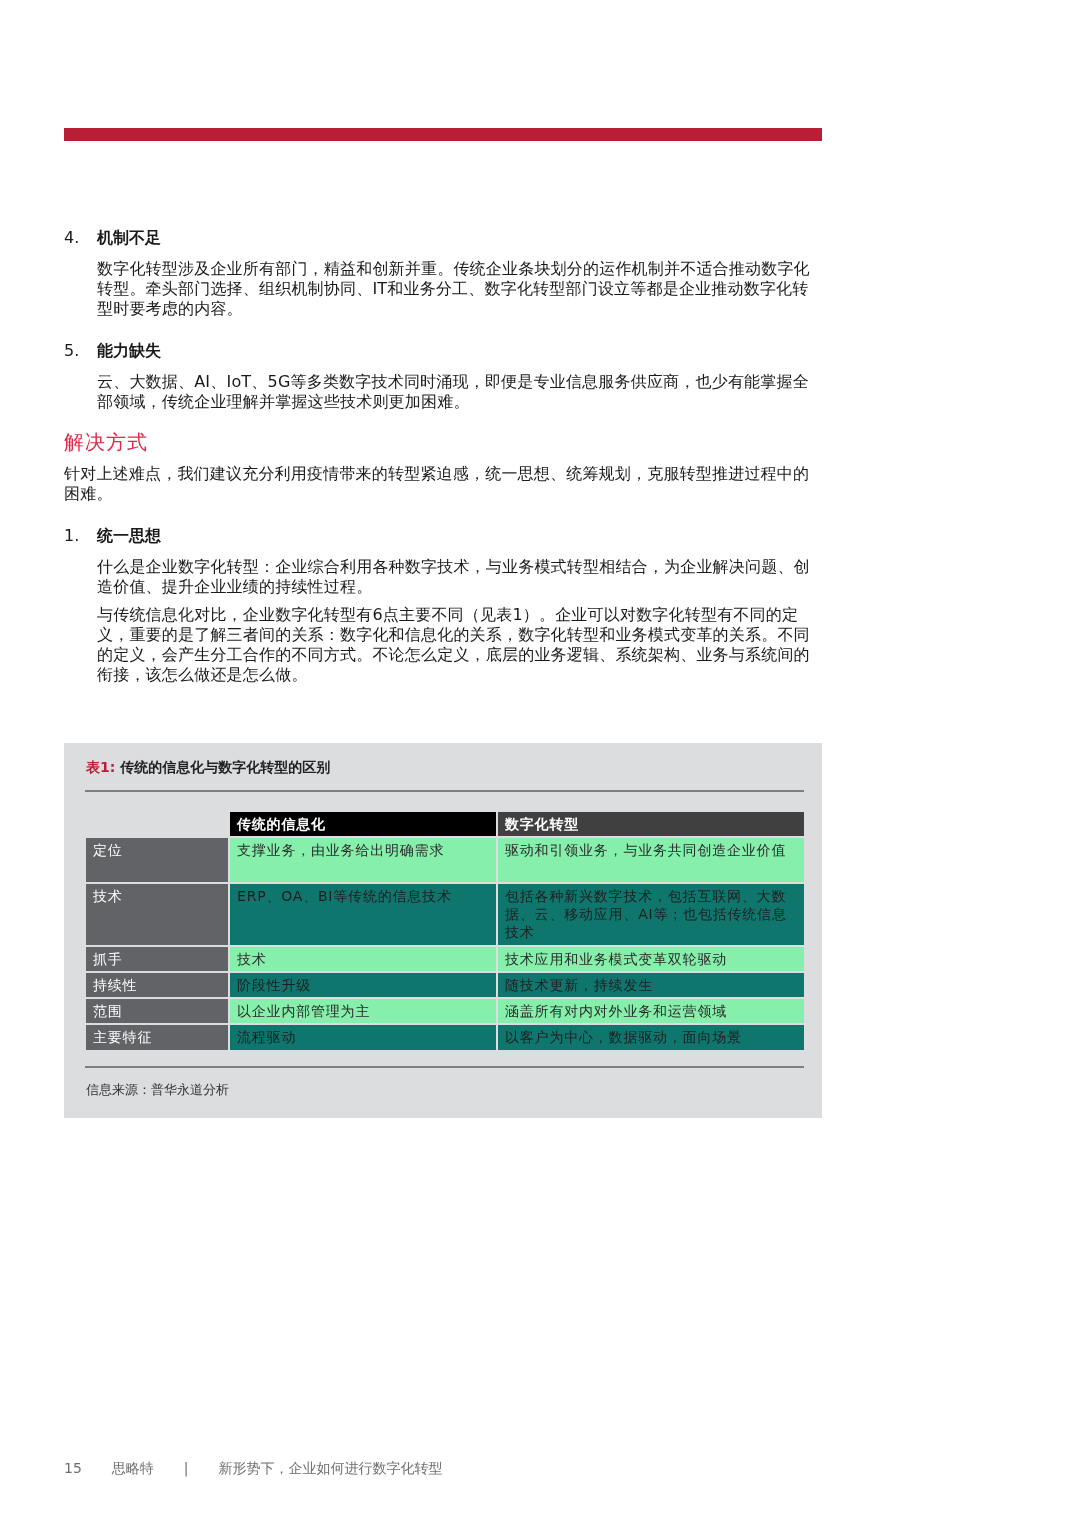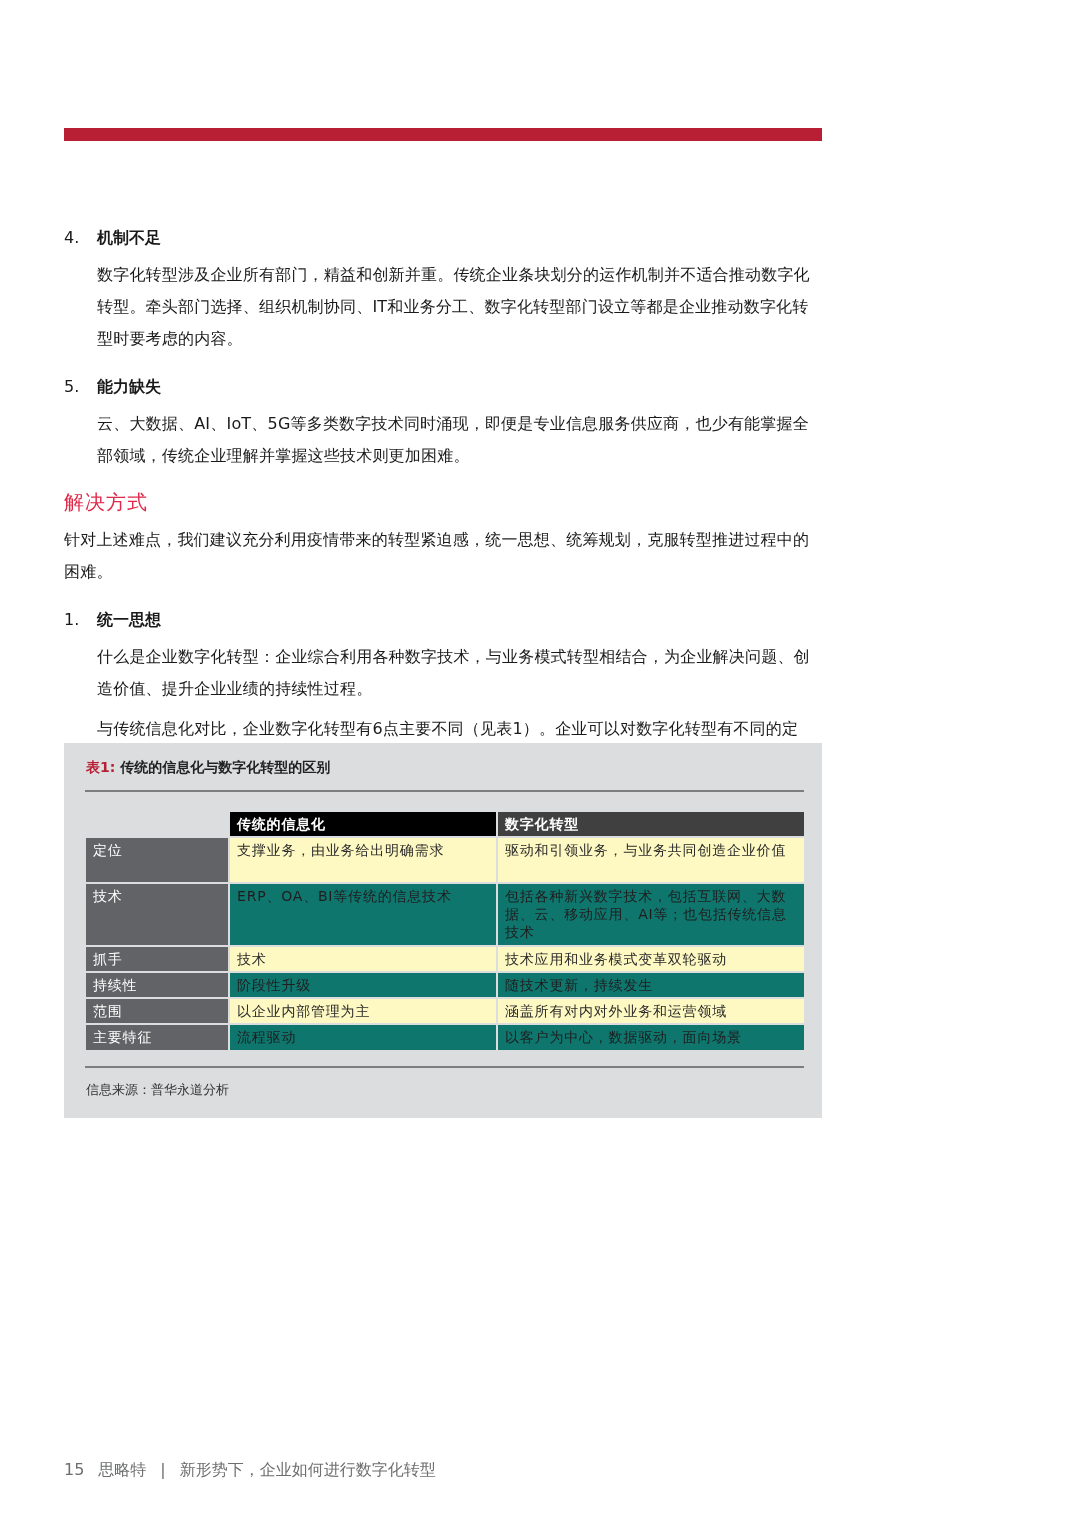--- a/index.html
+++ b/index.html
@@ -13,7 +13,7 @@
   .item-head { display: flex; align-items: baseline; font-size: 16px; line-height: 24px; margin: 0; }
   .item-num { width: 33px; font-weight: normal; }
   .item-title { font-weight: bold; }
-  .body-text { font-size: 16px; line-height: 32px; margin: 0; letter-spacing: 0.2px; }
+  .body-text { font-size: 16px; line-height: 20px; margin: 0; letter-spacing: 0.2px; }
   .indent { padding-left: 33px; }
   .section-title { color: #e0294a; font-size: 20px; line-height: 28px; font-weight: normal; margin: 0; letter-spacing: 1px; }
   .table-box { position: absolute; left: 64px; top: 743px; width: 758px; height: 375px; background: #dcdddf; }

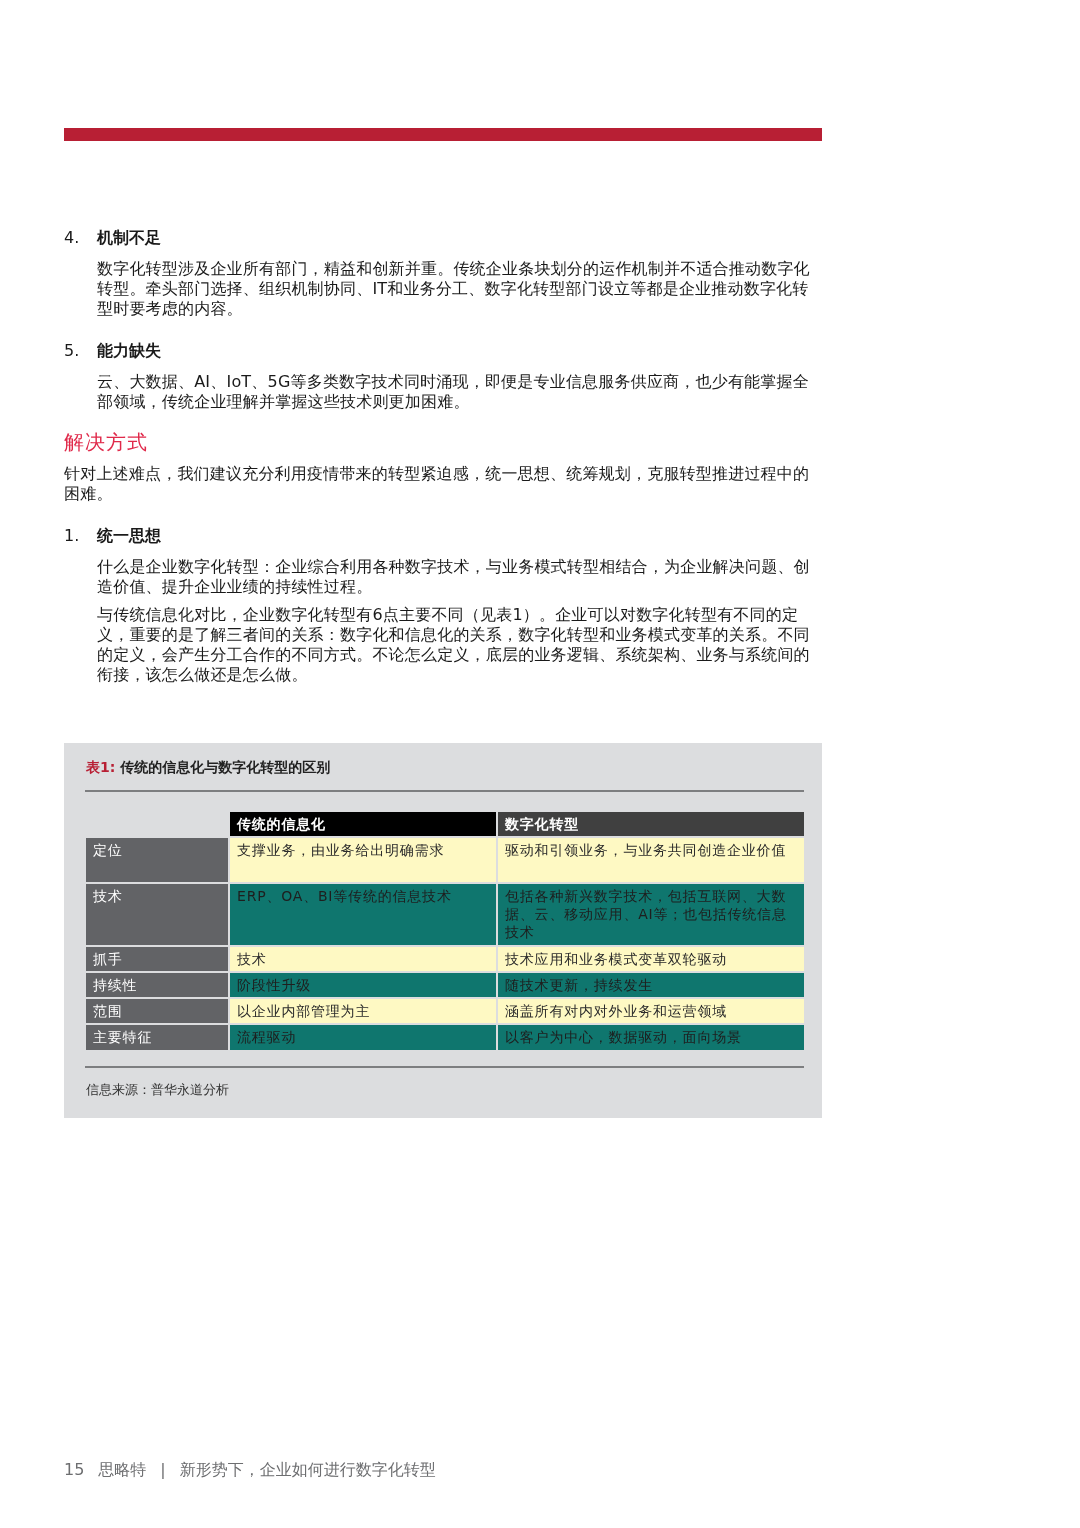--- a/index.html
+++ b/index.html
@@ -32,7 +32,7 @@
   .hdr .c1 { background: #000000; color: #ffffff; font-weight: bold; padding-top: 3px; }
   .hdr .c2 { background: #404040; color: #ffffff; font-weight: bold; }
   .label { background: #626366; color: #ffffff; }
-  .light { background: #fef9c3; color: #2a2a2a; }
+  .light { background: #86efac; color: #2a2a2a; }
   .mid { background: #0f766e; color: #1e1e1e; }
   .source { position: absolute; left: 22px; top: 338px; font-size: 13px; color: #333; }
   .footer { position: absolute; left: 64px; top: 1460px; font-size: 16px; color: #6d6e70; display: flex; gap: 0; }

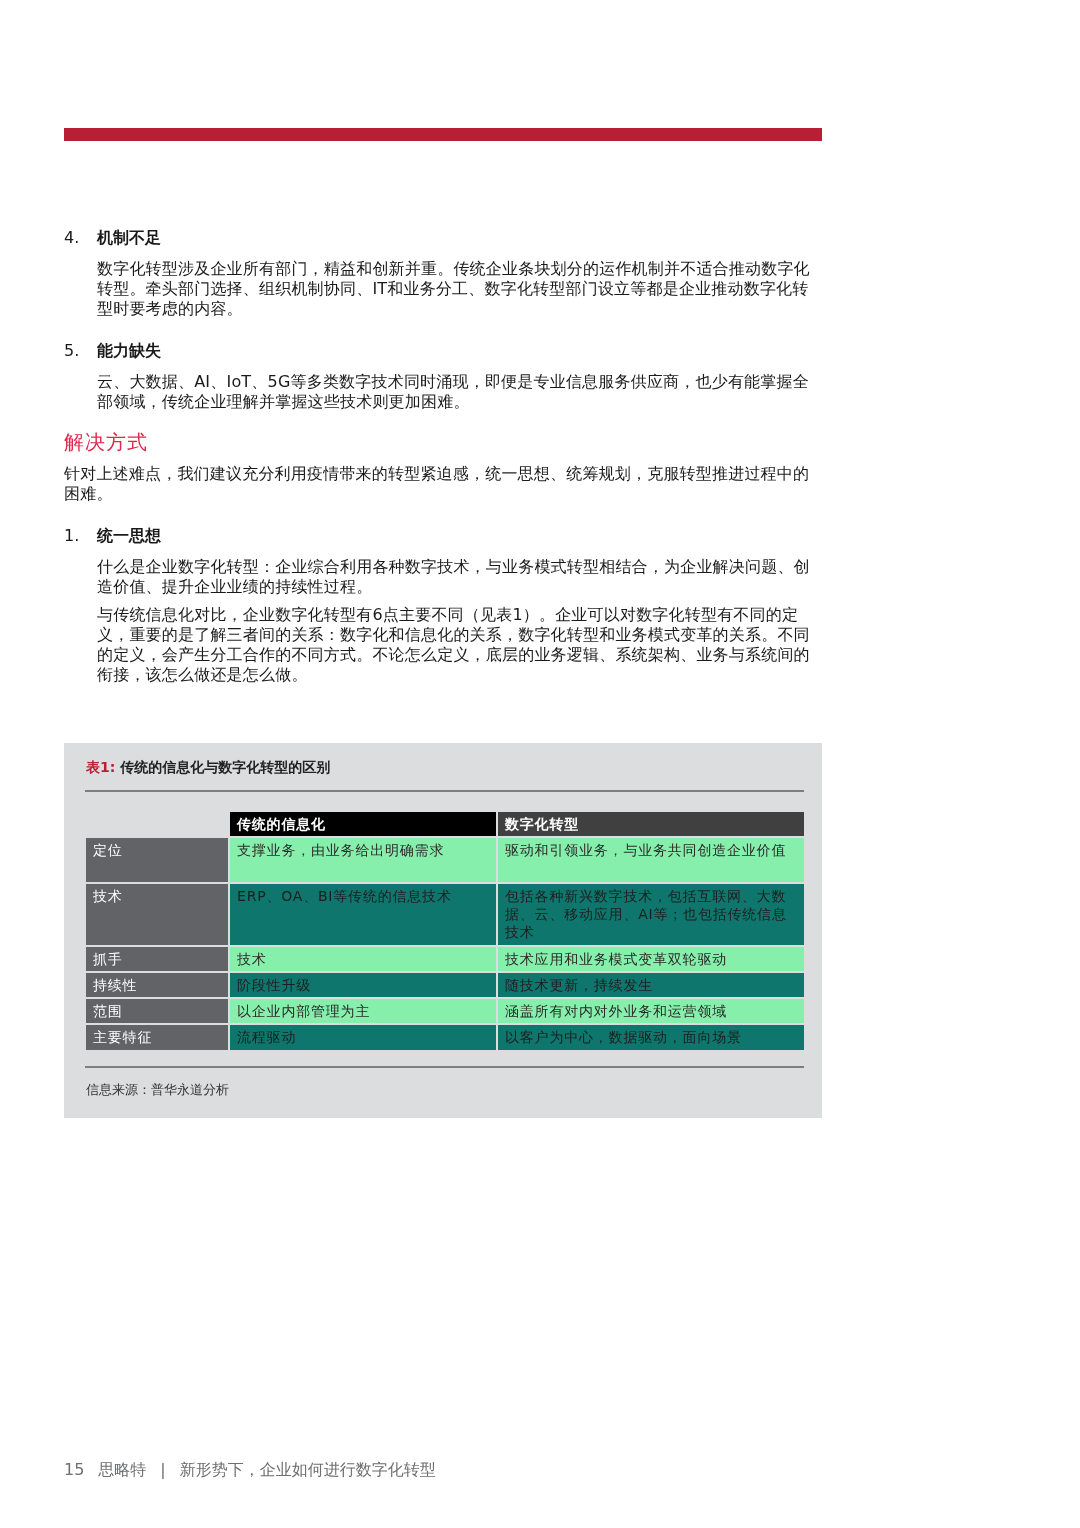--- a/index.html
+++ b/index.html
@@ -35,7 +35,7 @@
   .light { background: #86efac; color: #2a2a2a; }
   .mid { background: #0f766e; color: #1e1e1e; }
   .source { position: absolute; left: 22px; top: 338px; font-size: 13px; color: #333; }
-  .footer { position: absolute; left: 64px; top: 1460px; font-size: 16px; color: #6d6e70; display: flex; gap: 0; }
+  .footer { position: absolute; left: 64px; top: 1460px; font-size: 14px; color: #6d6e70; display: flex; gap: 16px; }
   .footer span { margin-right: 14px; }
 </style>
 </head>

